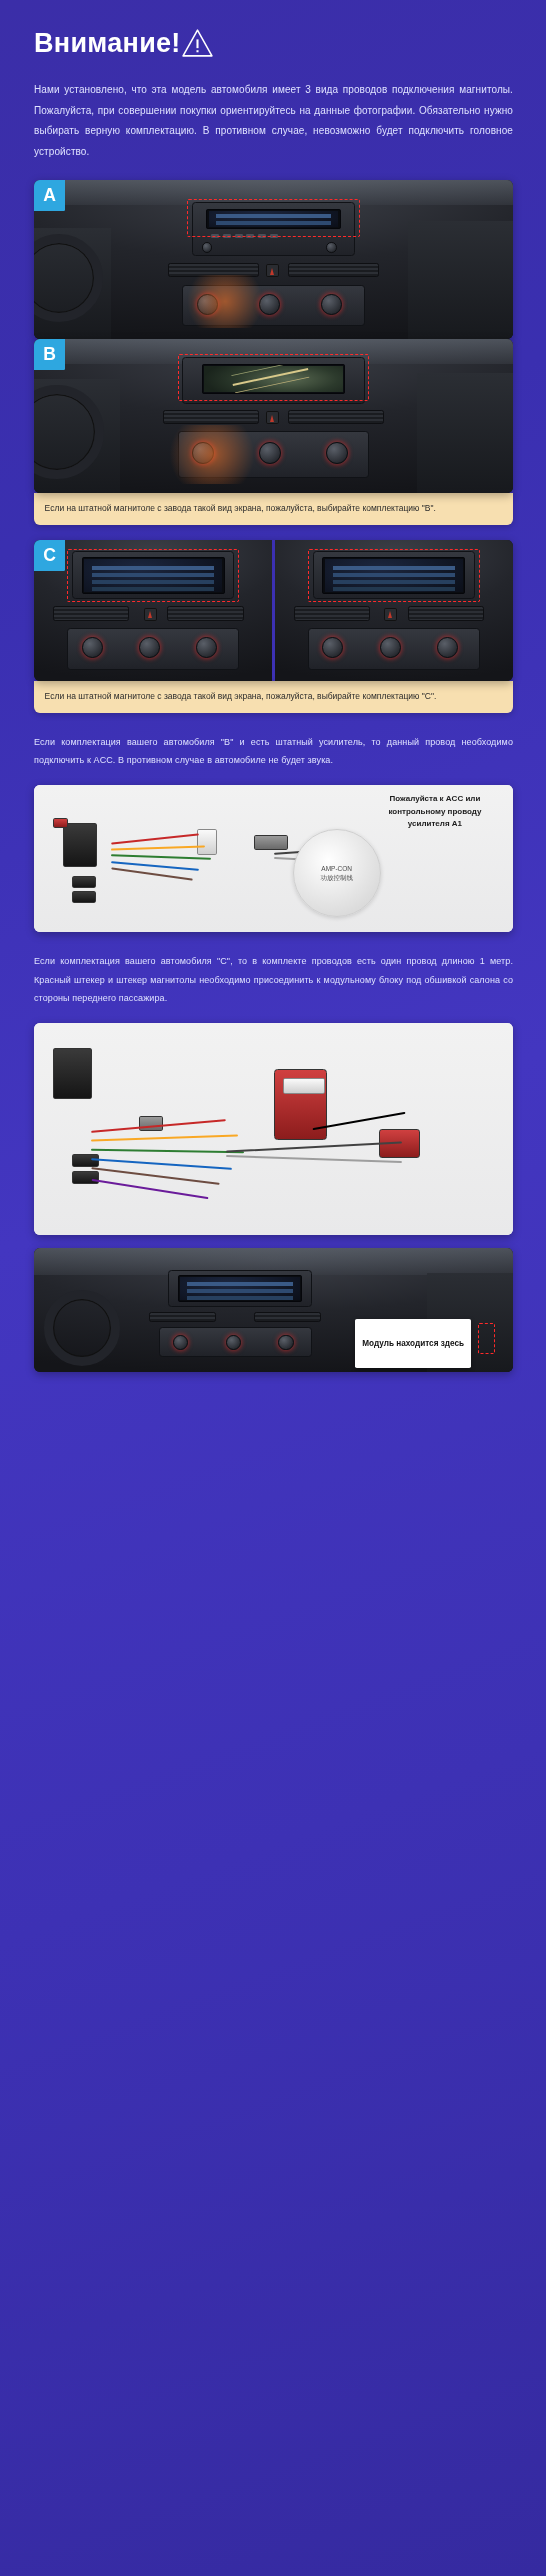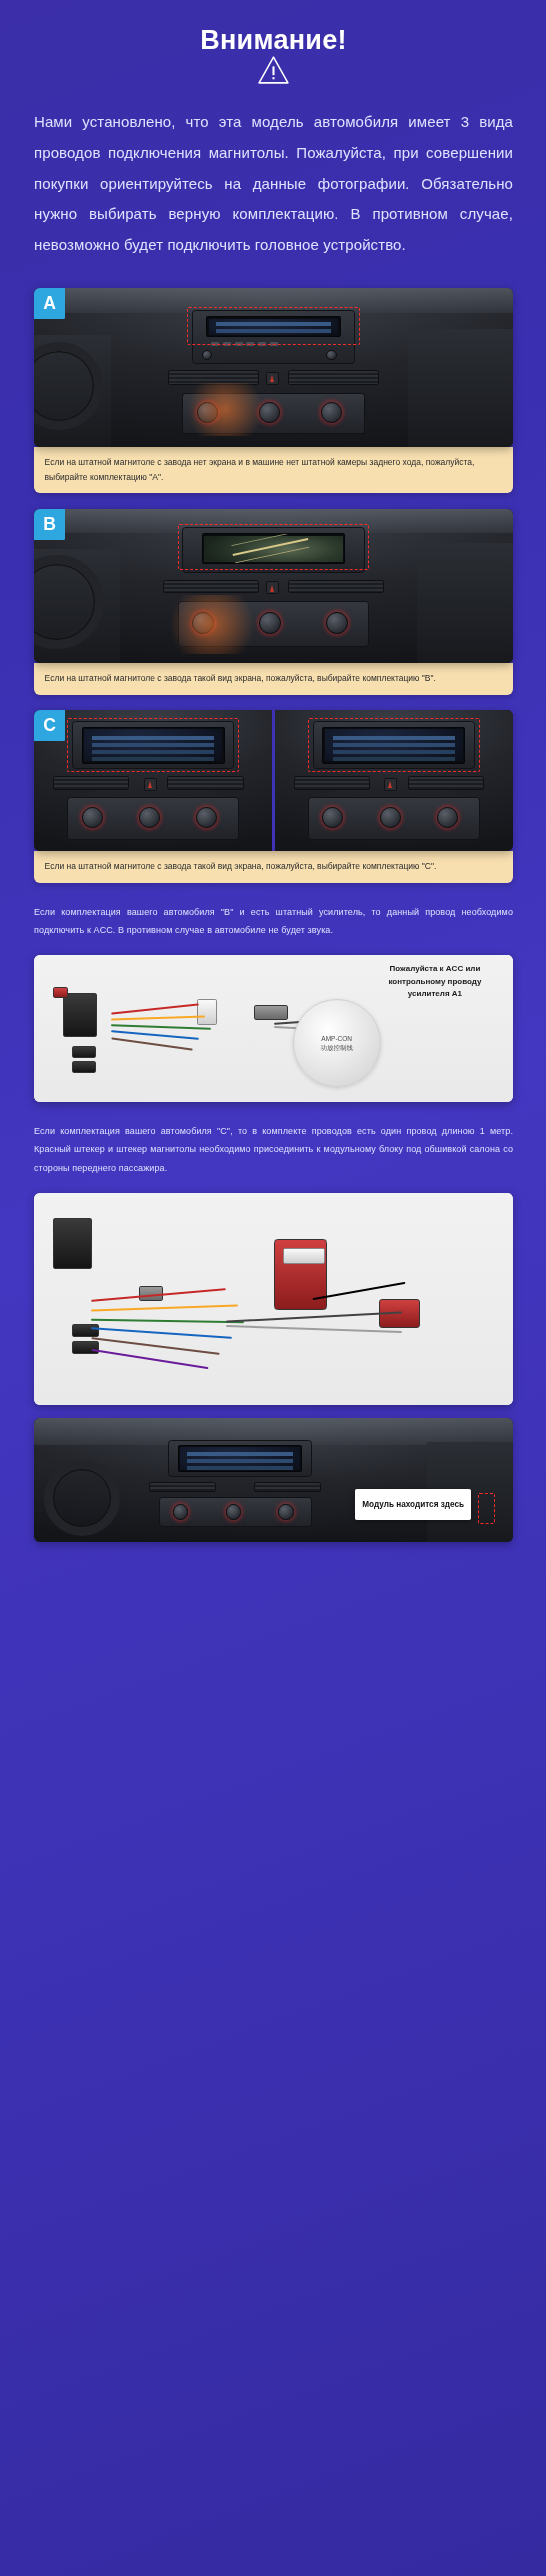--- a/index.html
+++ b/index.html
@@ -26,7 +26,6 @@
     align-items: center;
     justify-content: flex-start;
     margin-bottom: 20px;
-    flex-direction: column;
   }
   .header-title {
     color: #ffffff;

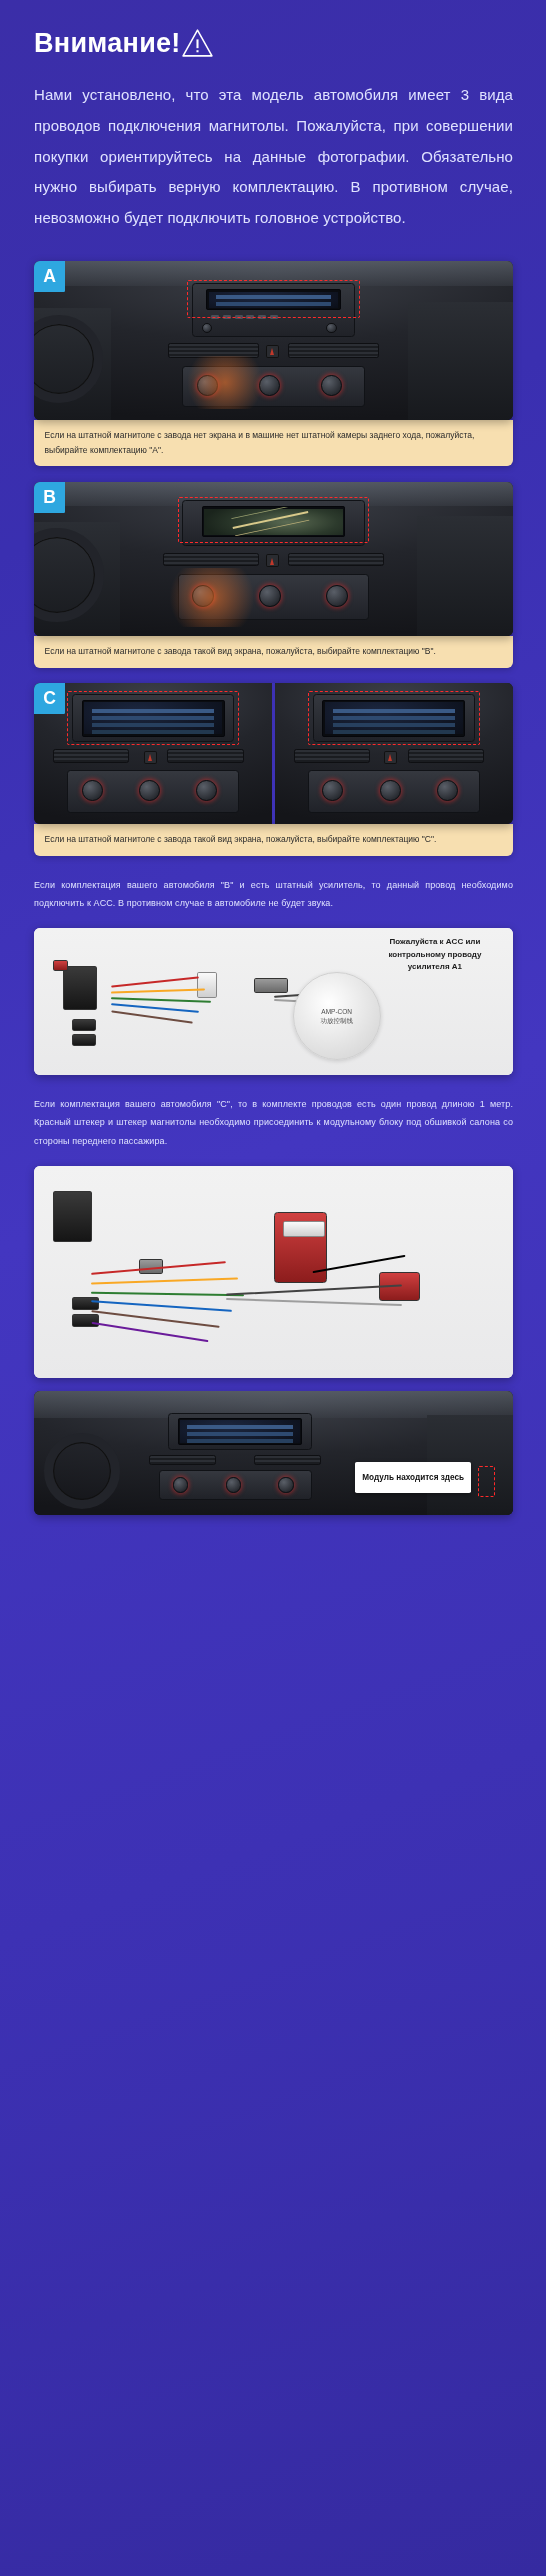--- a/index.html
+++ b/index.html
@@ -42,10 +42,10 @@
   
   .intro {
     color: #dfe2ff;
-    font-size: 15px;
+    font-size: 10px;
     line-height: 2.05;
     text-align: justify;
-    margin-bottom: 27px;
+    margin-bottom: 18px;
     letter-spacing: 0.1px;
   }
 

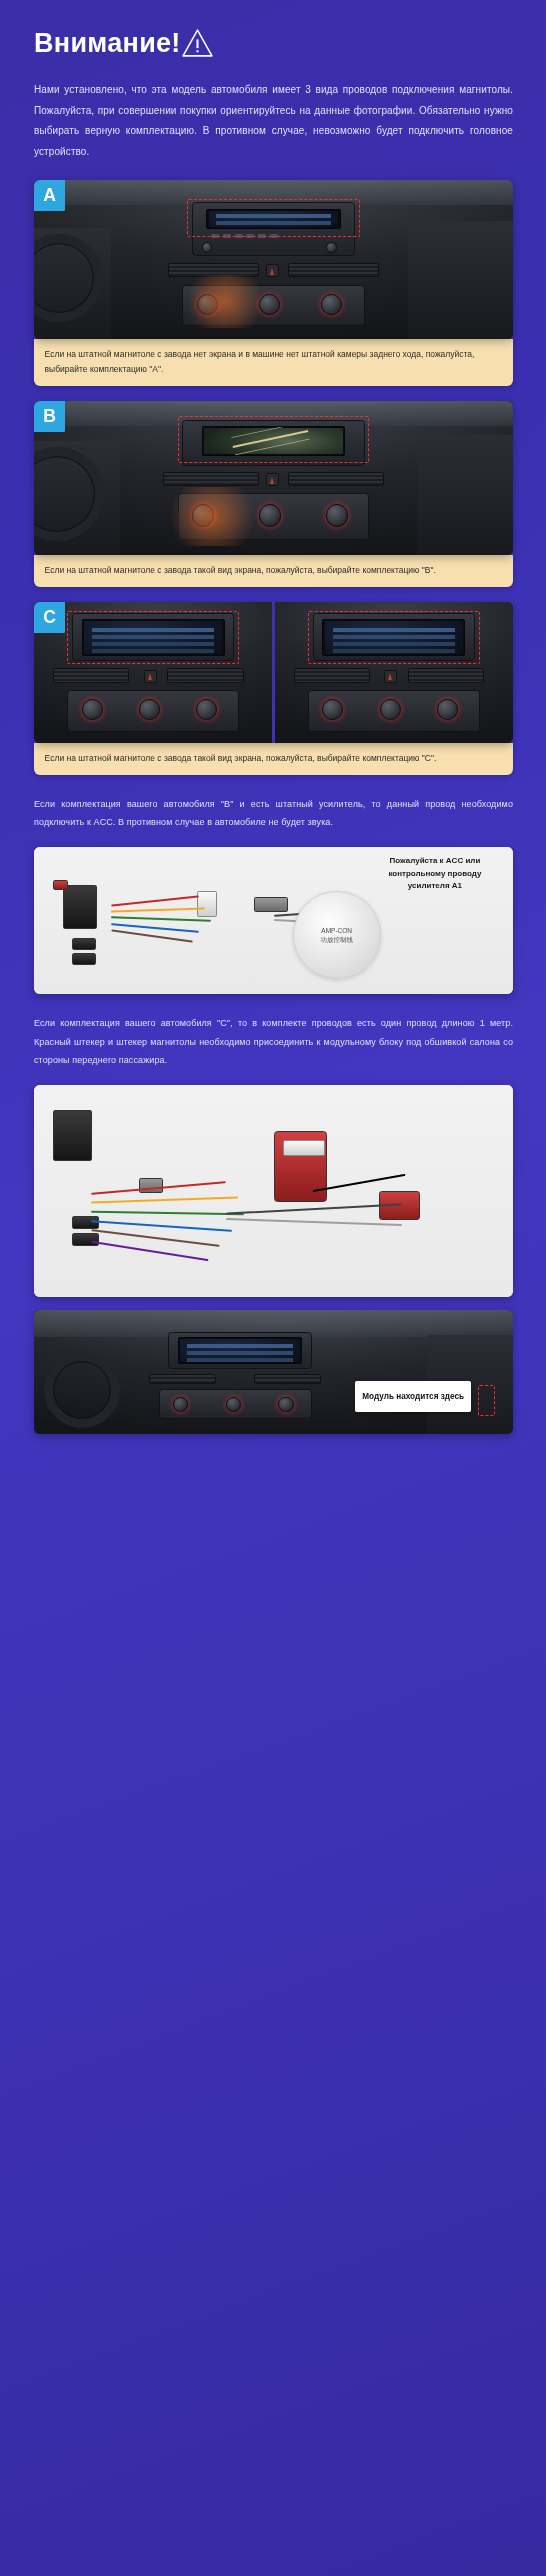--- a/index.html
+++ b/index.html
@@ -313,7 +313,6 @@
       <div class="hl" style="left:32%; top:12%; width:36%; height:24%;"></div>
     </div>
   </div>
-  <div class="caption">Если на штатной магнитоле с завода нет экрана и в машине нет штатной камеры заднего хода, пожалуйста, выбирайте комплектацию "A".</div>
 
   <div class="card">
     <div class="photo" style="height:154px">

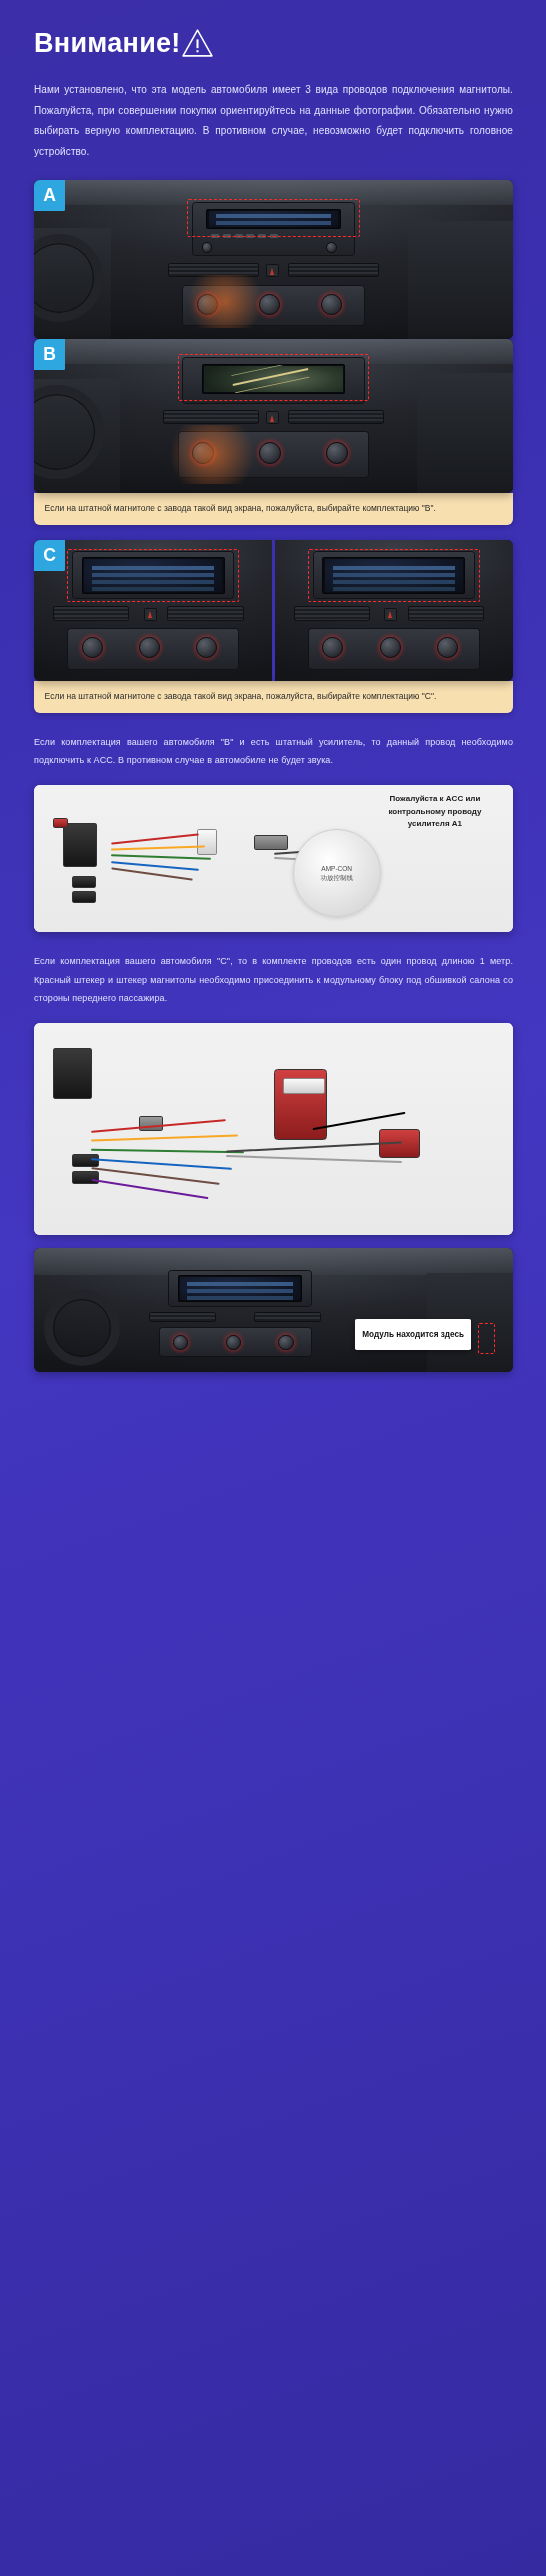--- a/index.html
+++ b/index.html
@@ -250,7 +250,7 @@
     color: #111;
     font-size: 8.2px;
     font-weight: bold;
-    padding: 11px 7px;
+    padding: 20px 7px;
     border-radius: 1.8px;
     z-index: 8;
     box-shadow: 0 1.2px 4.7px rgba(0,0,0,.35);

